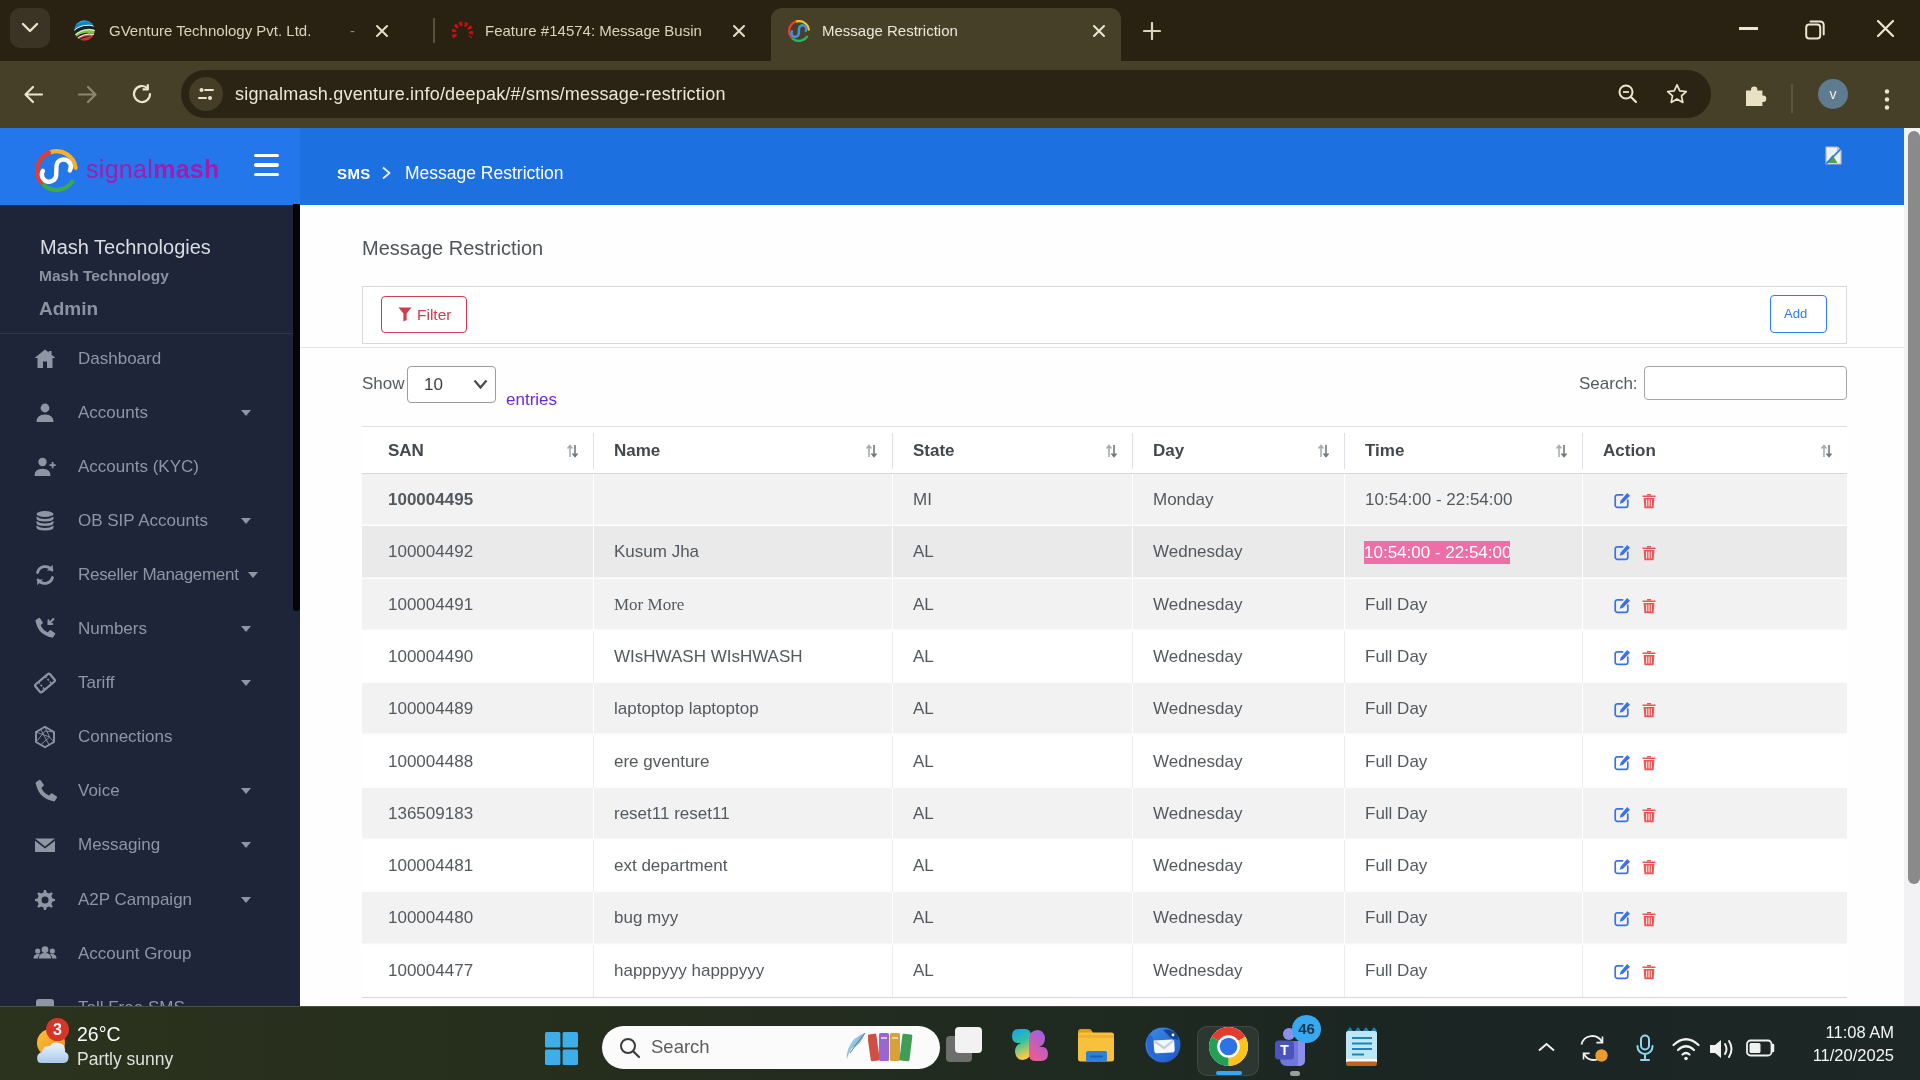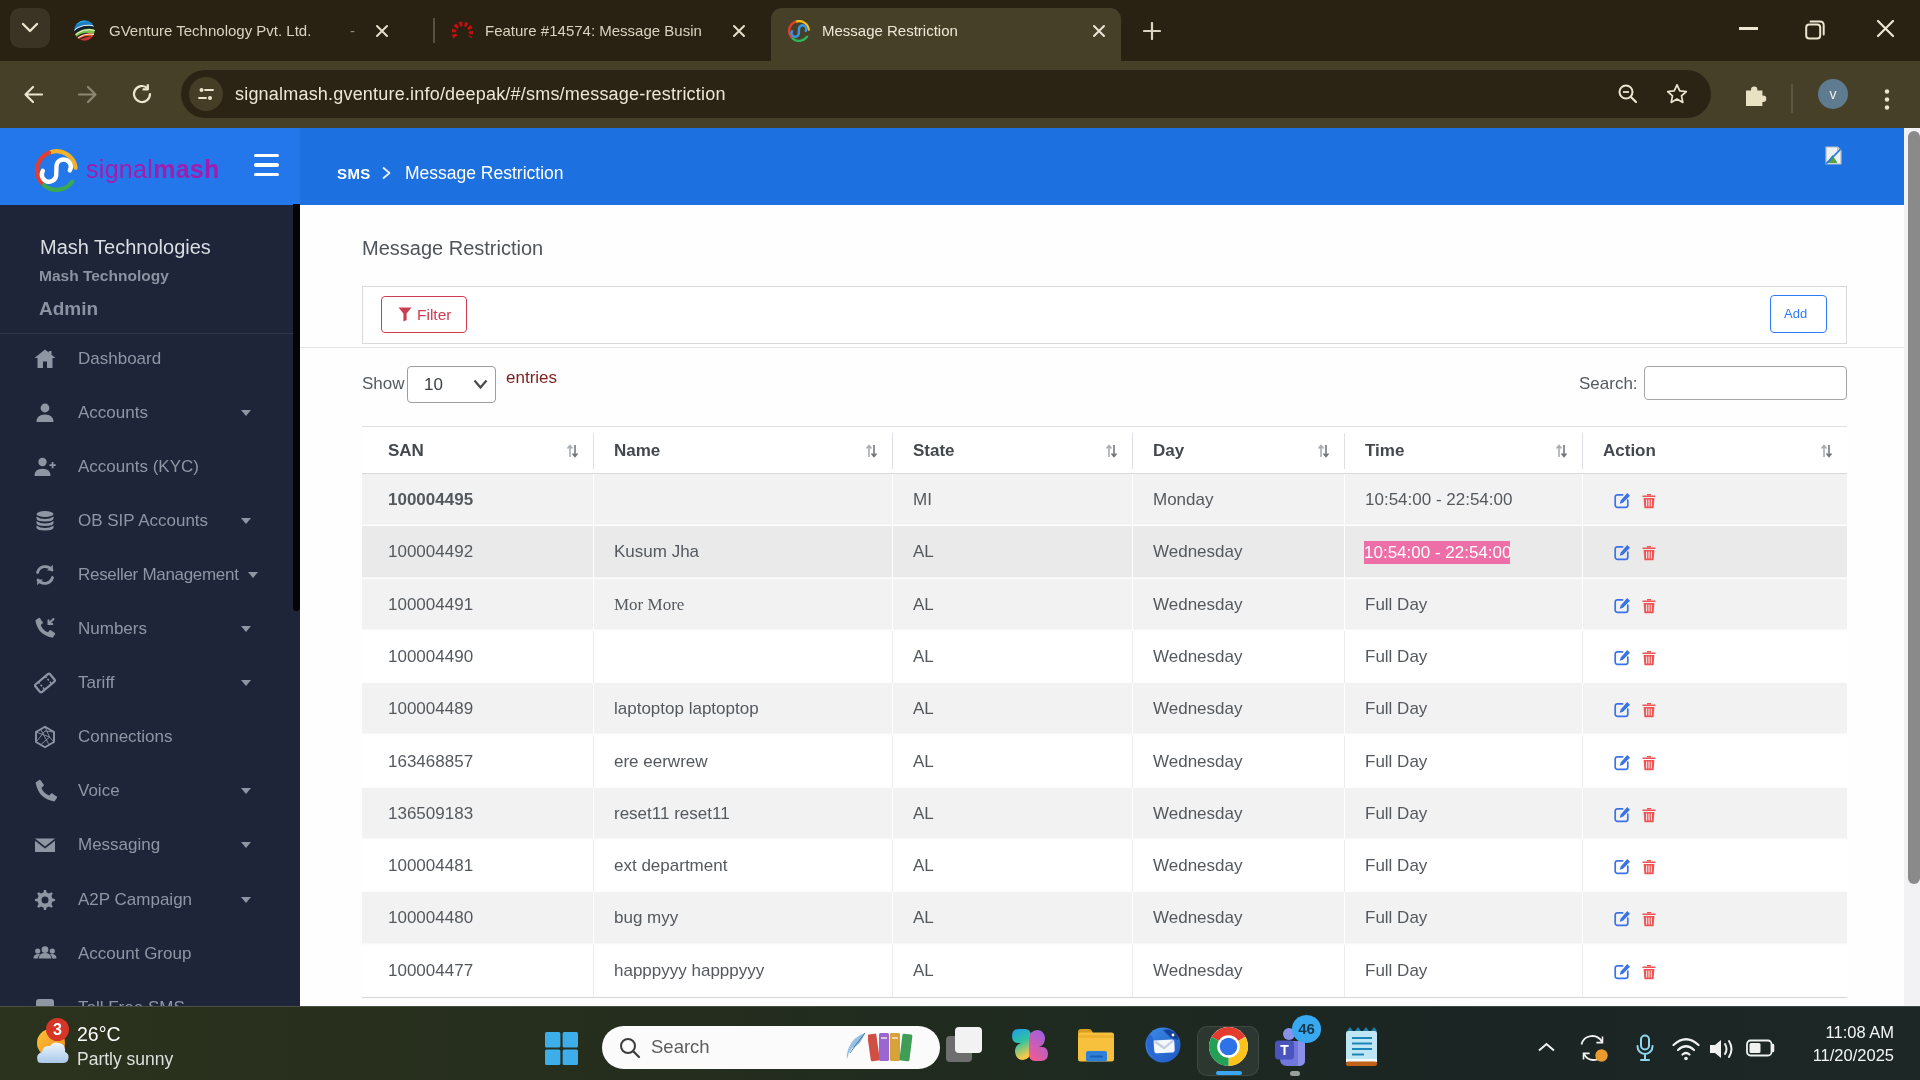--- a/index.html
+++ b/index.html
@@ -309,7 +309,7 @@
 <svg class="abs" style="left:473px;top:379px;" width="15" height="11" viewBox="0 0 15 11">
     <path d="M1.5 1.5 L7.5 8.5 L13.5 1.5" fill="none" stroke="#4a4a4a" stroke-width="2.2"></path>
   </svg>
-<div class="abs" style="left:506px;top:368px;font-size:17px;color:#7f1d1d;">entries</div>
+<div class="abs" style="left:506px;top:390px;font-size:17px;color:#6d28d9;">entries</div>
 <div class="abs" style="left:1579px;top:374px;font-size:17px;color:#555a5f;">Search:</div>
 <div class="abs" style="left:1644px;top:366px;width:203px;height:34px;border:1px solid #a5a5a5;border-radius:4px;background:#fff;"></div>
 

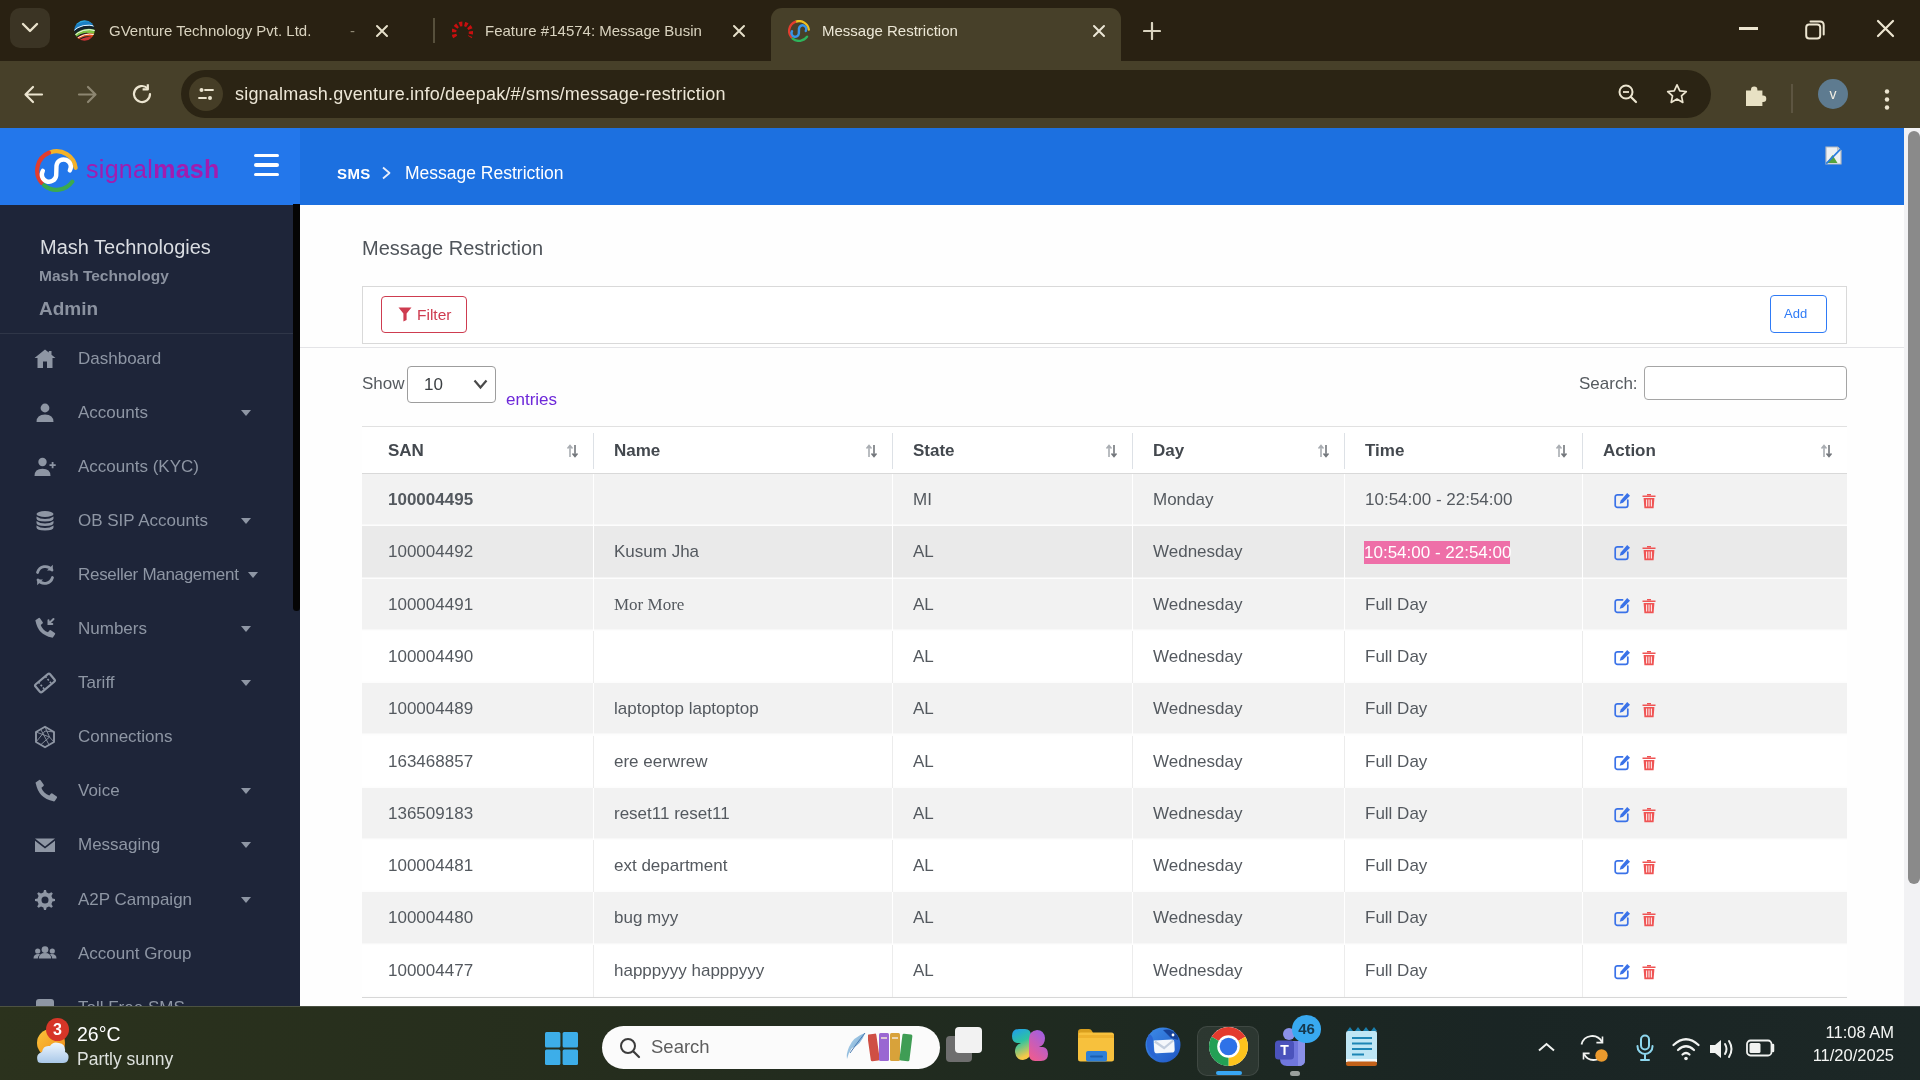--- a/index.html
+++ b/index.html
@@ -415,6 +415,7 @@
     </div>
     <div class="trow" style="top:204.9px;height:52.3px;background:#ffffff;box-shadow:inset 0 -1.5px 0 #fdfdfd;">
       <div class="tc" style="left:26px;">100004490</div>
+      <div class="tc" style="left:252px;">WIsHWASH WIsHWASH</div>
       <div class="tc" style="left:551px;">AL</div>
       <div class="tc" style="left:791px;">Wednesday</div>
       <div class="tc" style="left:1003px;">Full Day</div>

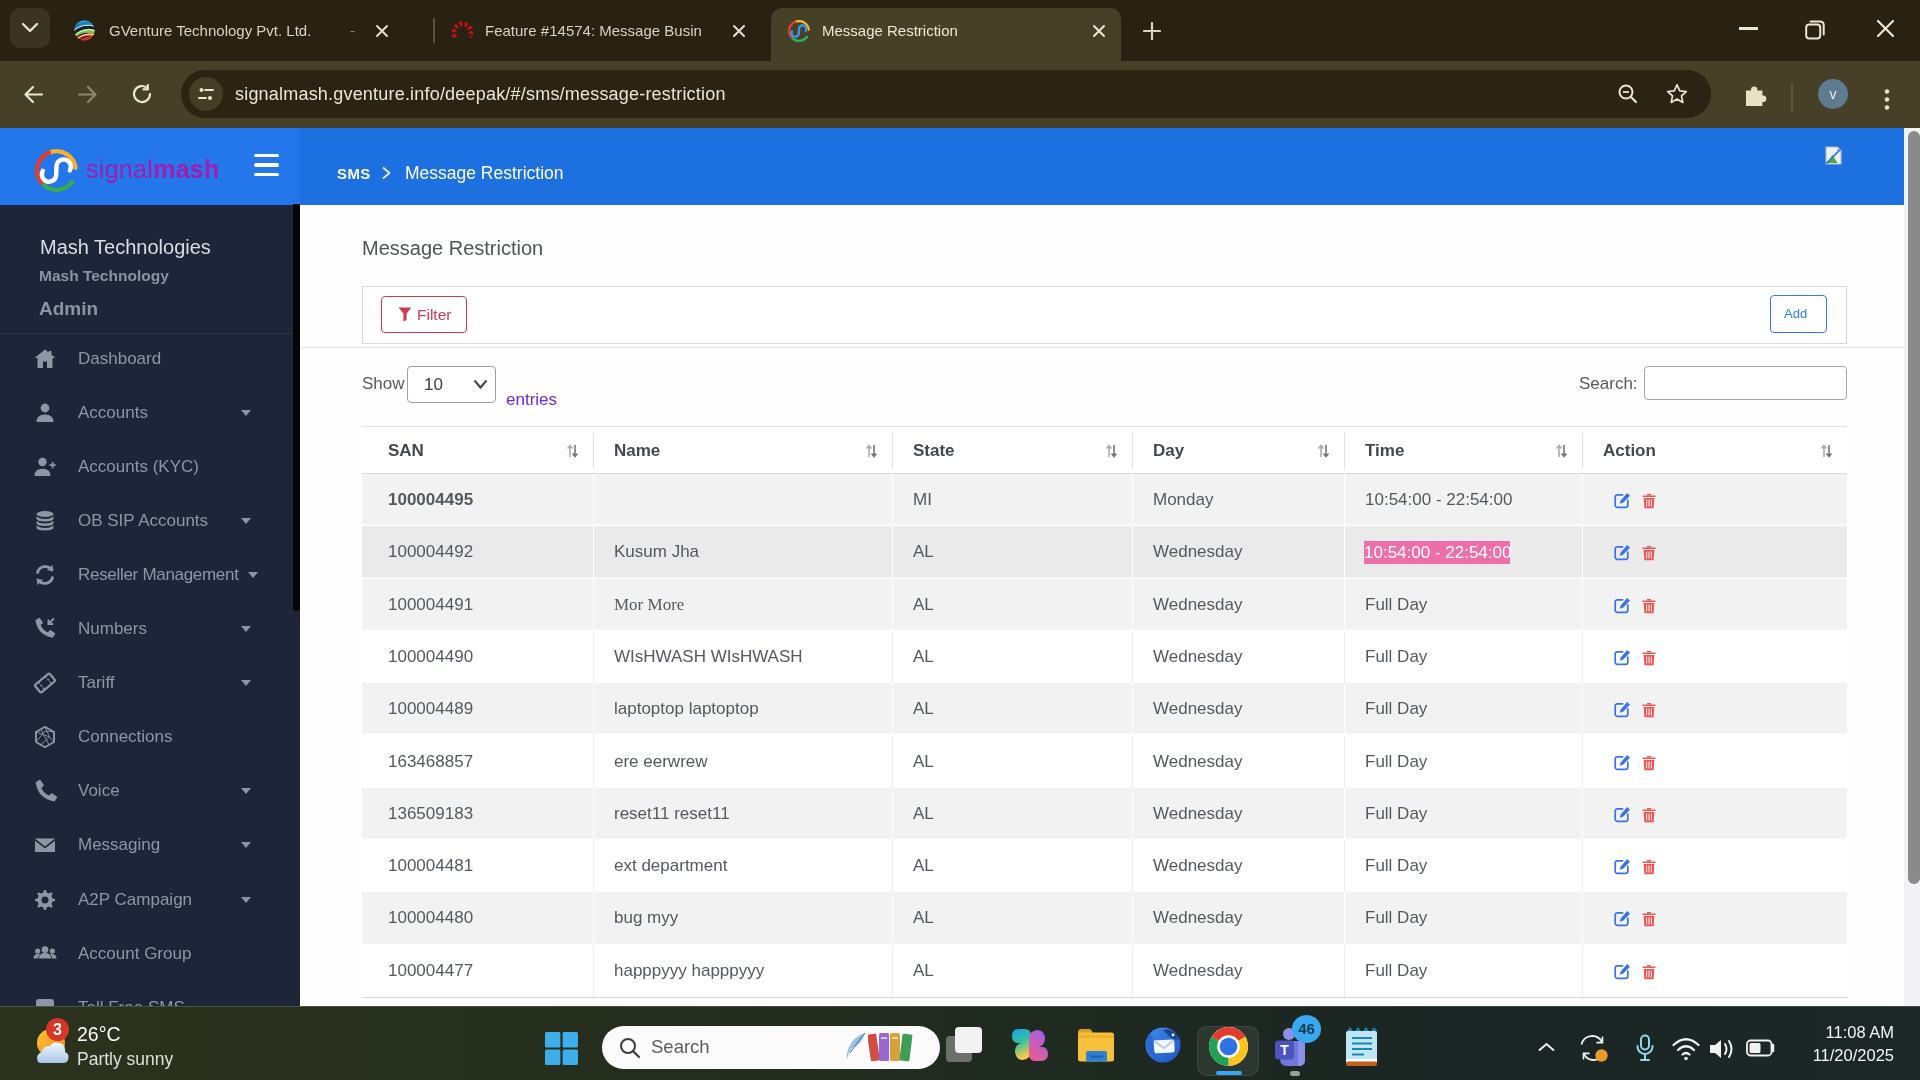--- a/index.html
+++ b/index.html
@@ -456,7 +456,7 @@
       </svg>
     </div>
     <div class="trow" style="top:309.5px;height:52.3px;background:#ffffff;box-shadow:inset 0 -1.5px 0 #fdfdfd;">
-      <div class="tc" style="left:26px;">163468857</div>
+      <div class="tc" style="left:26px;">100004488</div>
       <div class="tc" style="left:252px;">ere eerwrew</div>
       <div class="tc" style="left:551px;">AL</div>
       <div class="tc" style="left:791px;">Wednesday</div>

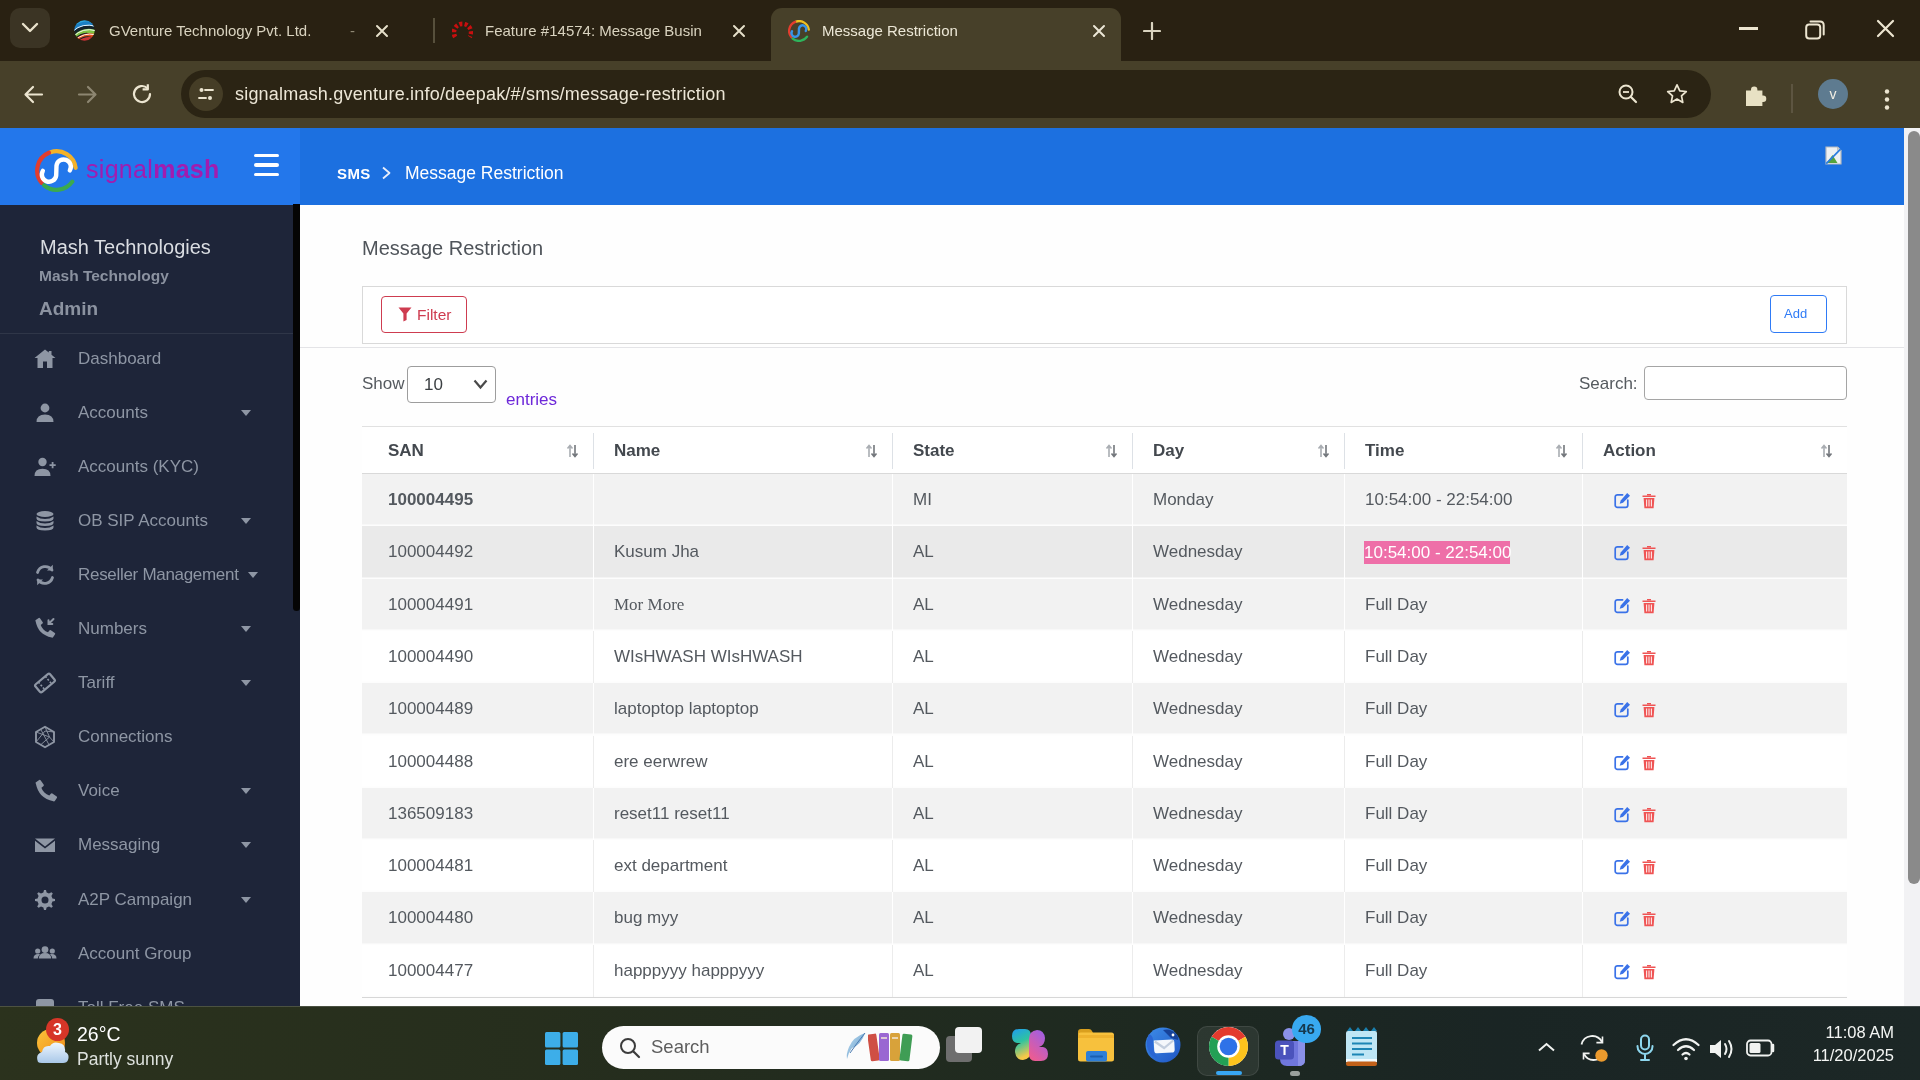--- a/index.html
+++ b/index.html
@@ -457,7 +457,7 @@
     </div>
     <div class="trow" style="top:309.5px;height:52.3px;background:#ffffff;box-shadow:inset 0 -1.5px 0 #fdfdfd;">
       <div class="tc" style="left:26px;">100004488</div>
-      <div class="tc" style="left:252px;">ere eerwrew</div>
+      <div class="tc" style="left:252px;">ere gventure</div>
       <div class="tc" style="left:551px;">AL</div>
       <div class="tc" style="left:791px;">Wednesday</div>
       <div class="tc" style="left:1003px;">Full Day</div>

